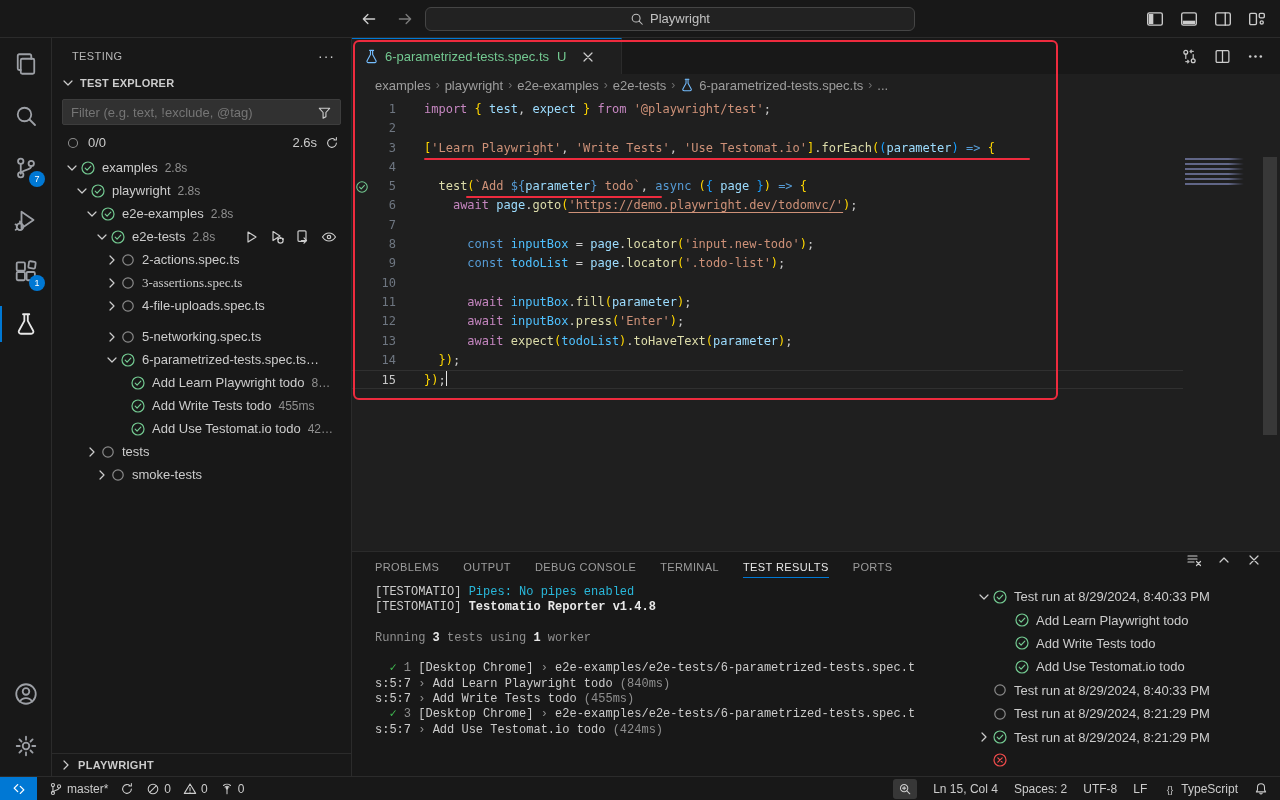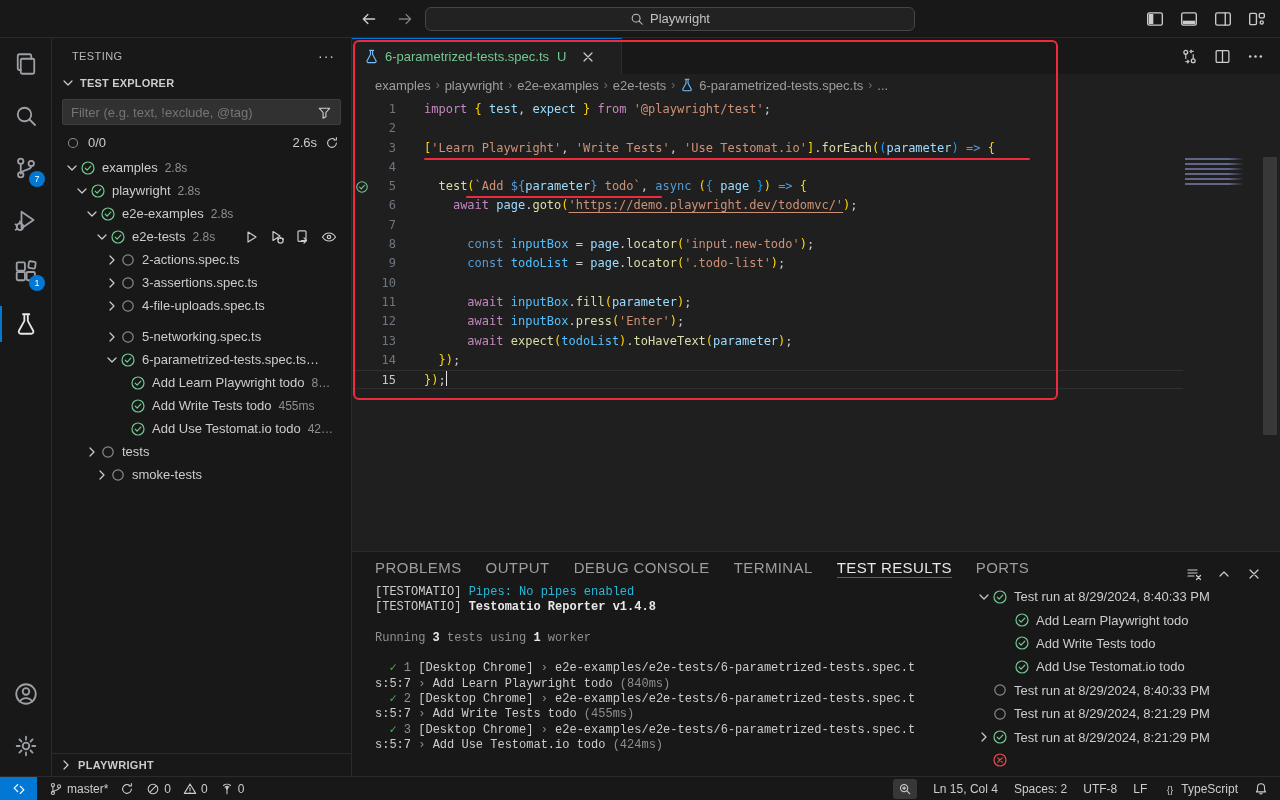--- a/index.html
+++ b/index.html
@@ -389,7 +389,7 @@
             </span>
             <span class="lbl">2-actions.spec.ts</span>
           </div>
-          <div class="trow" style="padding-left: 52px;">
+          <div class="trow" style="padding-left: 52px; font-family: Liberation Serif, serif;">
             <span class="icon chev">
               <svg viewBox="0 0 16 16" fill="none" stroke="currentColor" stroke-width="1.2" stroke-linecap="round" stroke-linejoin="round">
                 <path d="M6 4l4 4-4 4"></path>

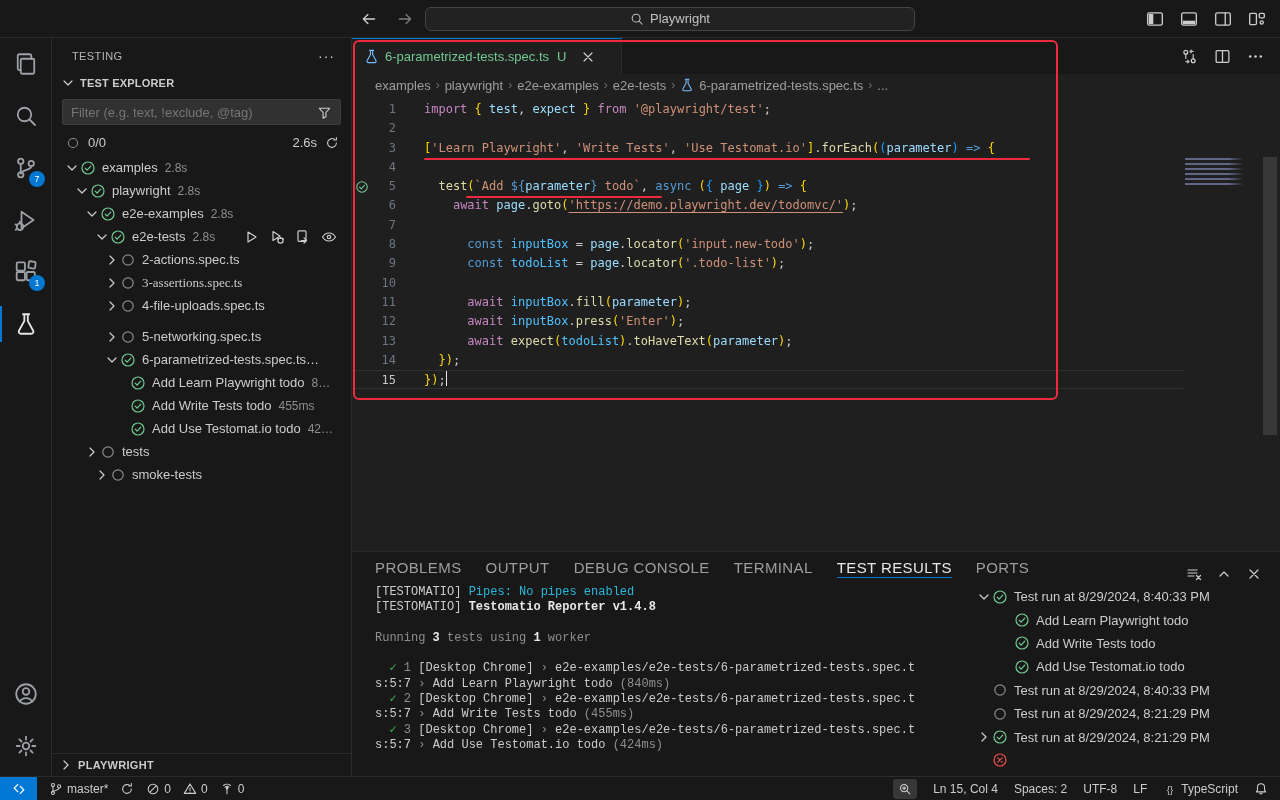--- a/index.html
+++ b/index.html
@@ -93,7 +93,7 @@
 
   
   .panel { height:225px; flex:0 0 225px; background:#181818; border-top:1px solid #2b2b2b; display:flex; flex-direction:column; }
-  .panel-tabs { height:30px; flex:0 0 30px; display:flex; align-items:flex-end; padding-left:23px; gap:24px; font-size:15px; letter-spacing:.4px; color:#9d9d9d; position:relative; }
+  .panel-tabs { height:30px; flex:0 0 30px; display:flex; align-items:flex-start; padding-left:23px; gap:24px; font-size:11px; letter-spacing:.4px; color:#9d9d9d; position:relative; }
   .ptab { height:30px; display:flex; align-items:center; position:relative; cursor:default; }
   .ptab.active { color:#e7e7e7; }
   .ptab.active::after { content:""; position:absolute; left:0; right:0; bottom:4px; height:1.5px; background:var(--accent); }

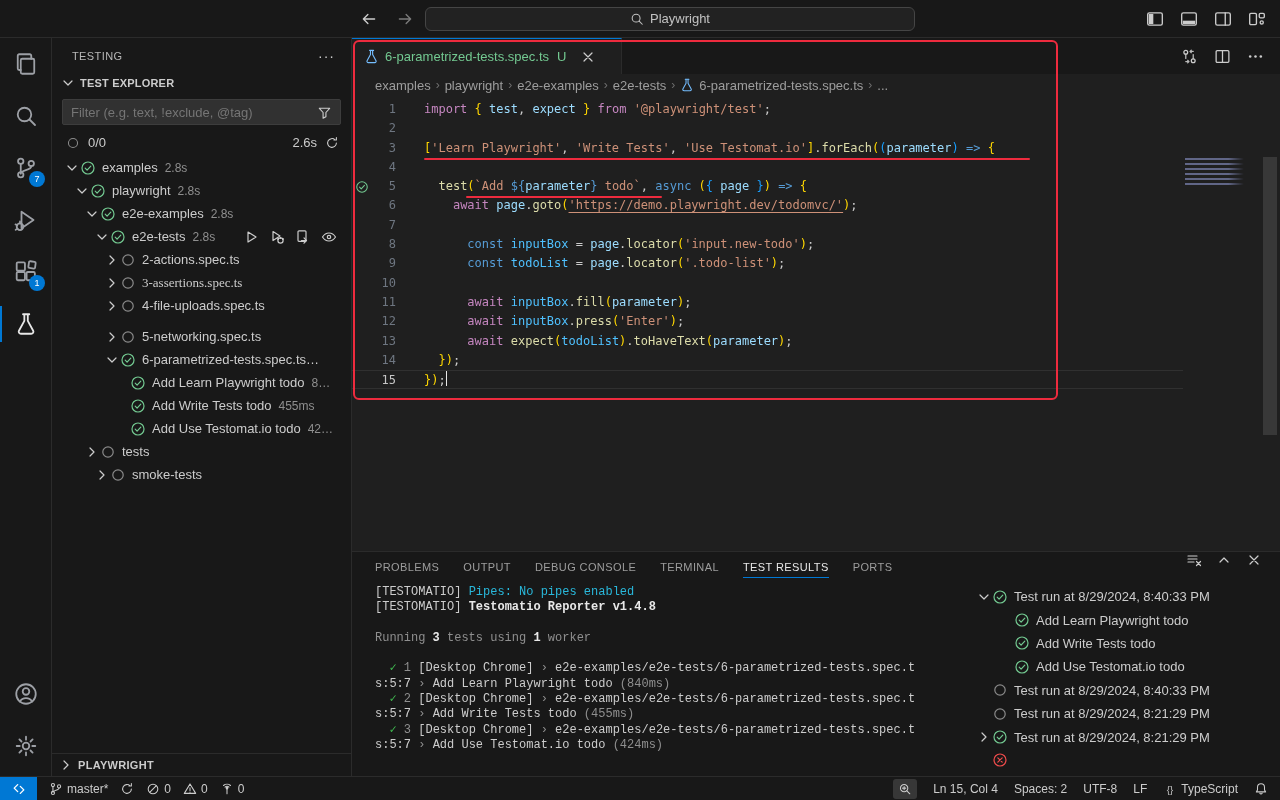--- a/index.html
+++ b/index.html
@@ -638,7 +638,6 @@
               <div class="ol">&nbsp;</div>
               <div class="ol"><span class="ot-g">  ✓ </span><span class="ot-d">1 </span><span class="ot-w">[Desktop Chrome] </span><span class="ot-d">› </span><span class="ot-w">e2e-examples/e2e-tests/6-parametrized-tests.spec.t</span></div>
               <div class="ol"><span class="ot-w">s:5:7 </span><span class="ot-d">› </span><span class="ot-w">Add Learn Playwright todo </span><span class="ot-d">(840ms)</span></div>
-              <div class="ol"><span class="ot-g">  ✓ </span><span class="ot-d">2 </span><span class="ot-w">[Desktop Chrome] </span><span class="ot-d">› </span><span class="ot-w">e2e-examples/e2e-tests/6-parametrized-tests.spec.t</span></div>
               <div class="ol"><span class="ot-w">s:5:7 </span><span class="ot-d">› </span><span class="ot-w">Add Write Tests todo </span><span class="ot-d">(455ms)</span></div>
               <div class="ol"><span class="ot-g">  ✓ </span><span class="ot-d">3 </span><span class="ot-w">[Desktop Chrome] </span><span class="ot-d">› </span><span class="ot-w">e2e-examples/e2e-tests/6-parametrized-tests.spec.t</span></div>
               <div class="ol"><span class="ot-w">s:5:7 </span><span class="ot-d">› </span><span class="ot-w">Add Use Testomat.io todo </span><span class="ot-d">(424ms)</span></div>

